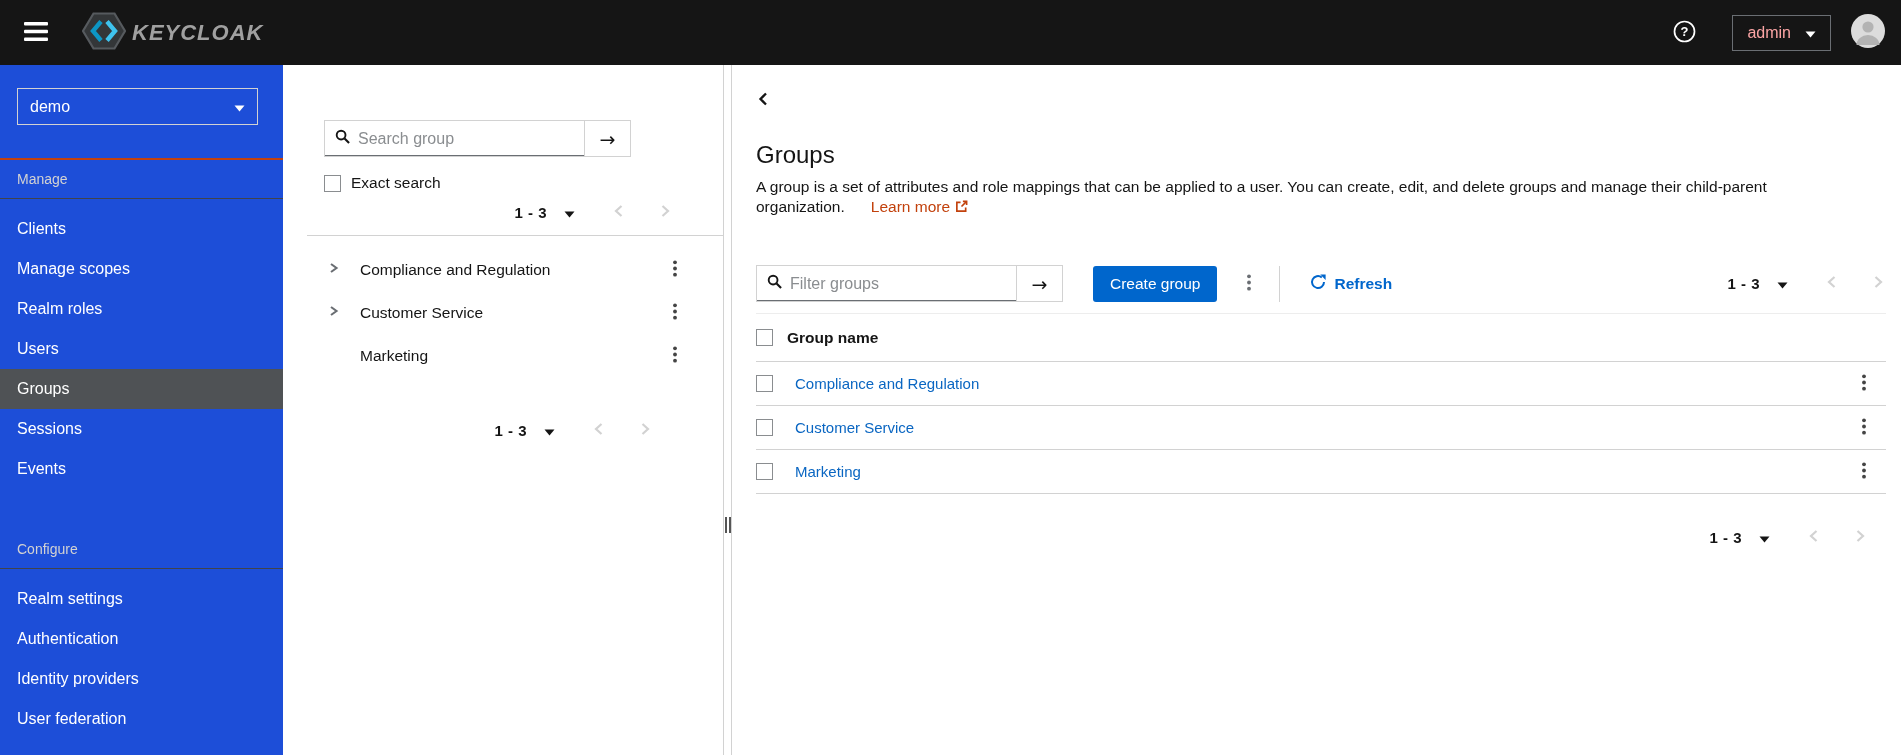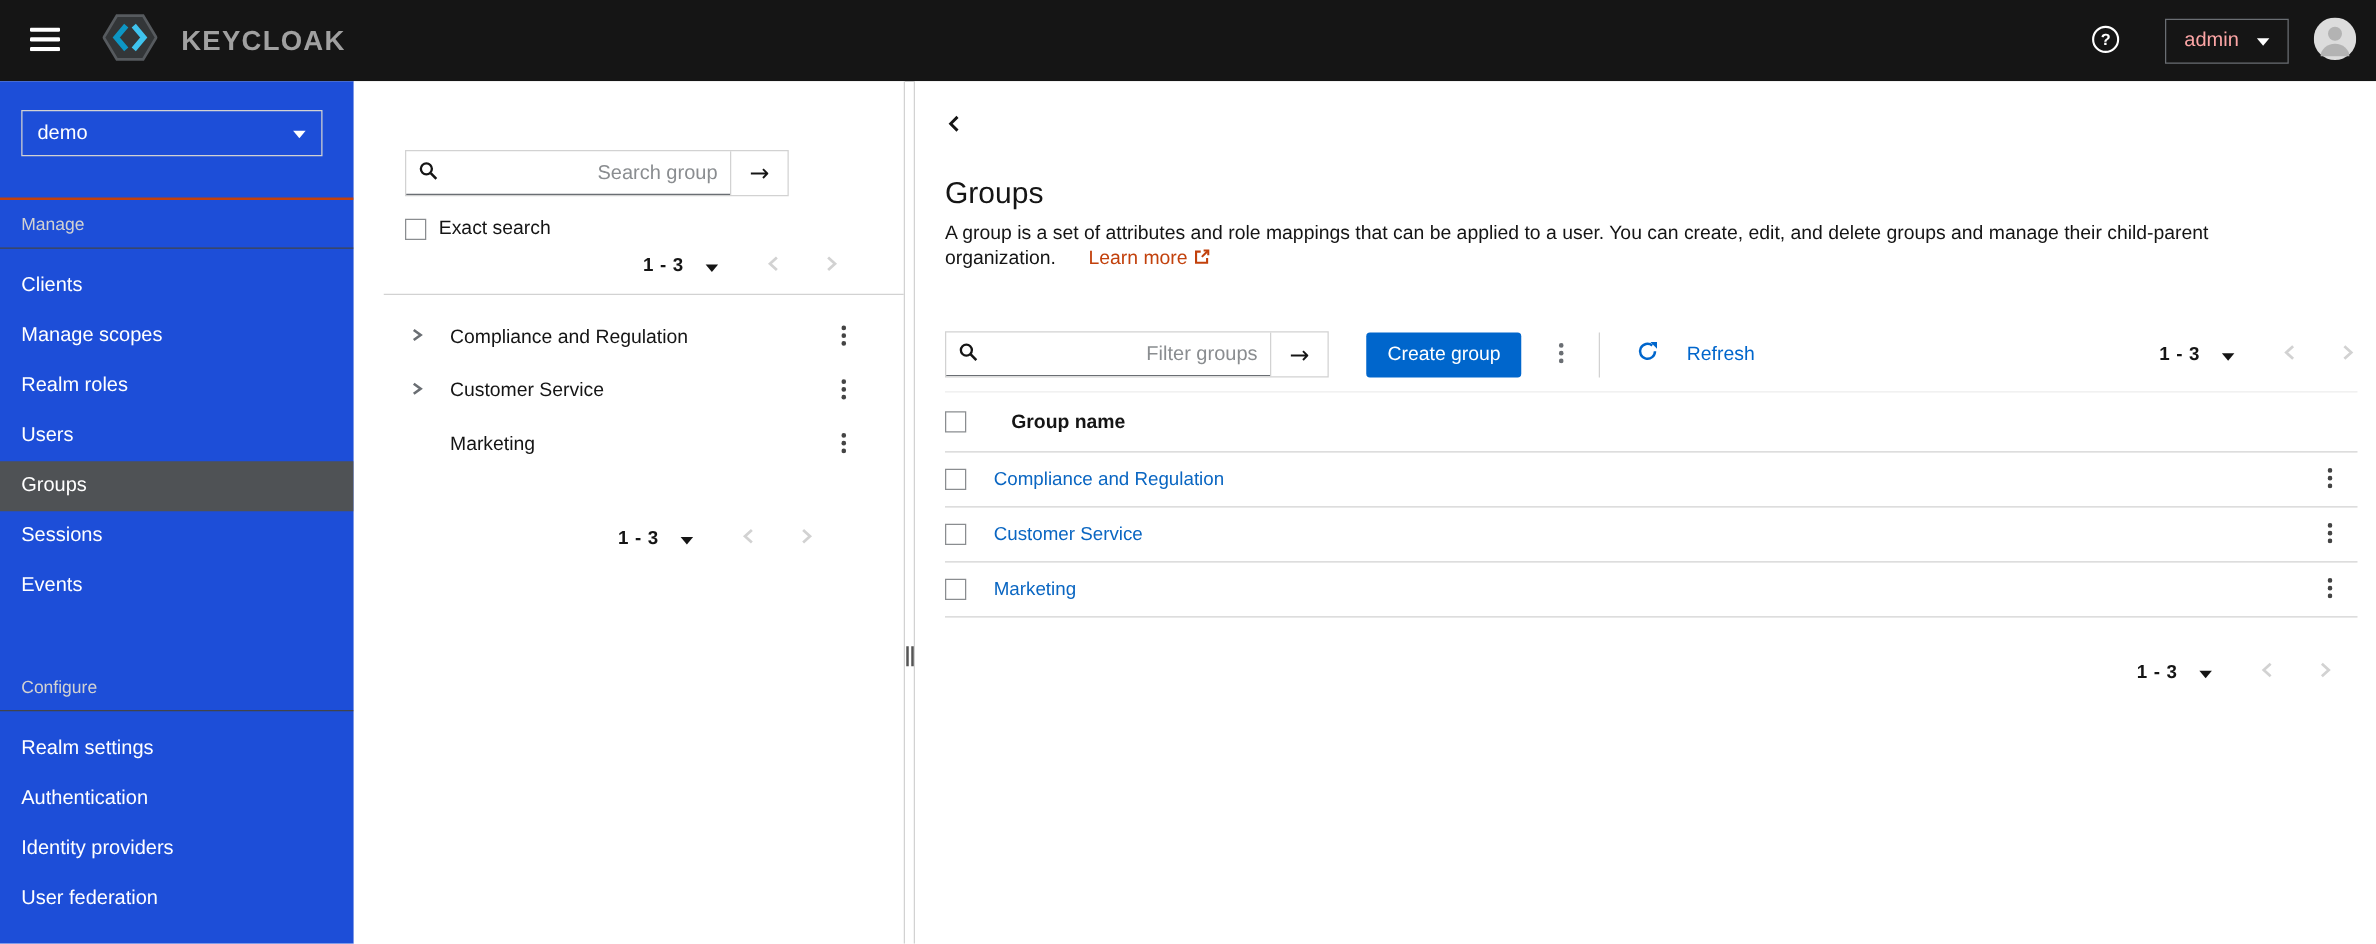--- a/index.html
+++ b/index.html
@@ -13,7 +13,7 @@
   
   .masthead { height:65px; background:#151515; display:flex; align-items:center; padding:0 16px 0 14px; }
   .burger-btn { padding:10px; margin-right:24px; display:flex; }
-  .brand { display:flex; align-items:center; gap:19px; }
+  .brand { display:flex; align-items:center; gap:6px;font-style:italic; }
   .brand-text { color:#a0a0a0; font-size:22px; font-weight:bold; letter-spacing:1px; }
   .masthead-right { margin-left:auto; display:flex; align-items:center; gap:20px; }
   .help-btn { display:flex; margin-right:16px; }

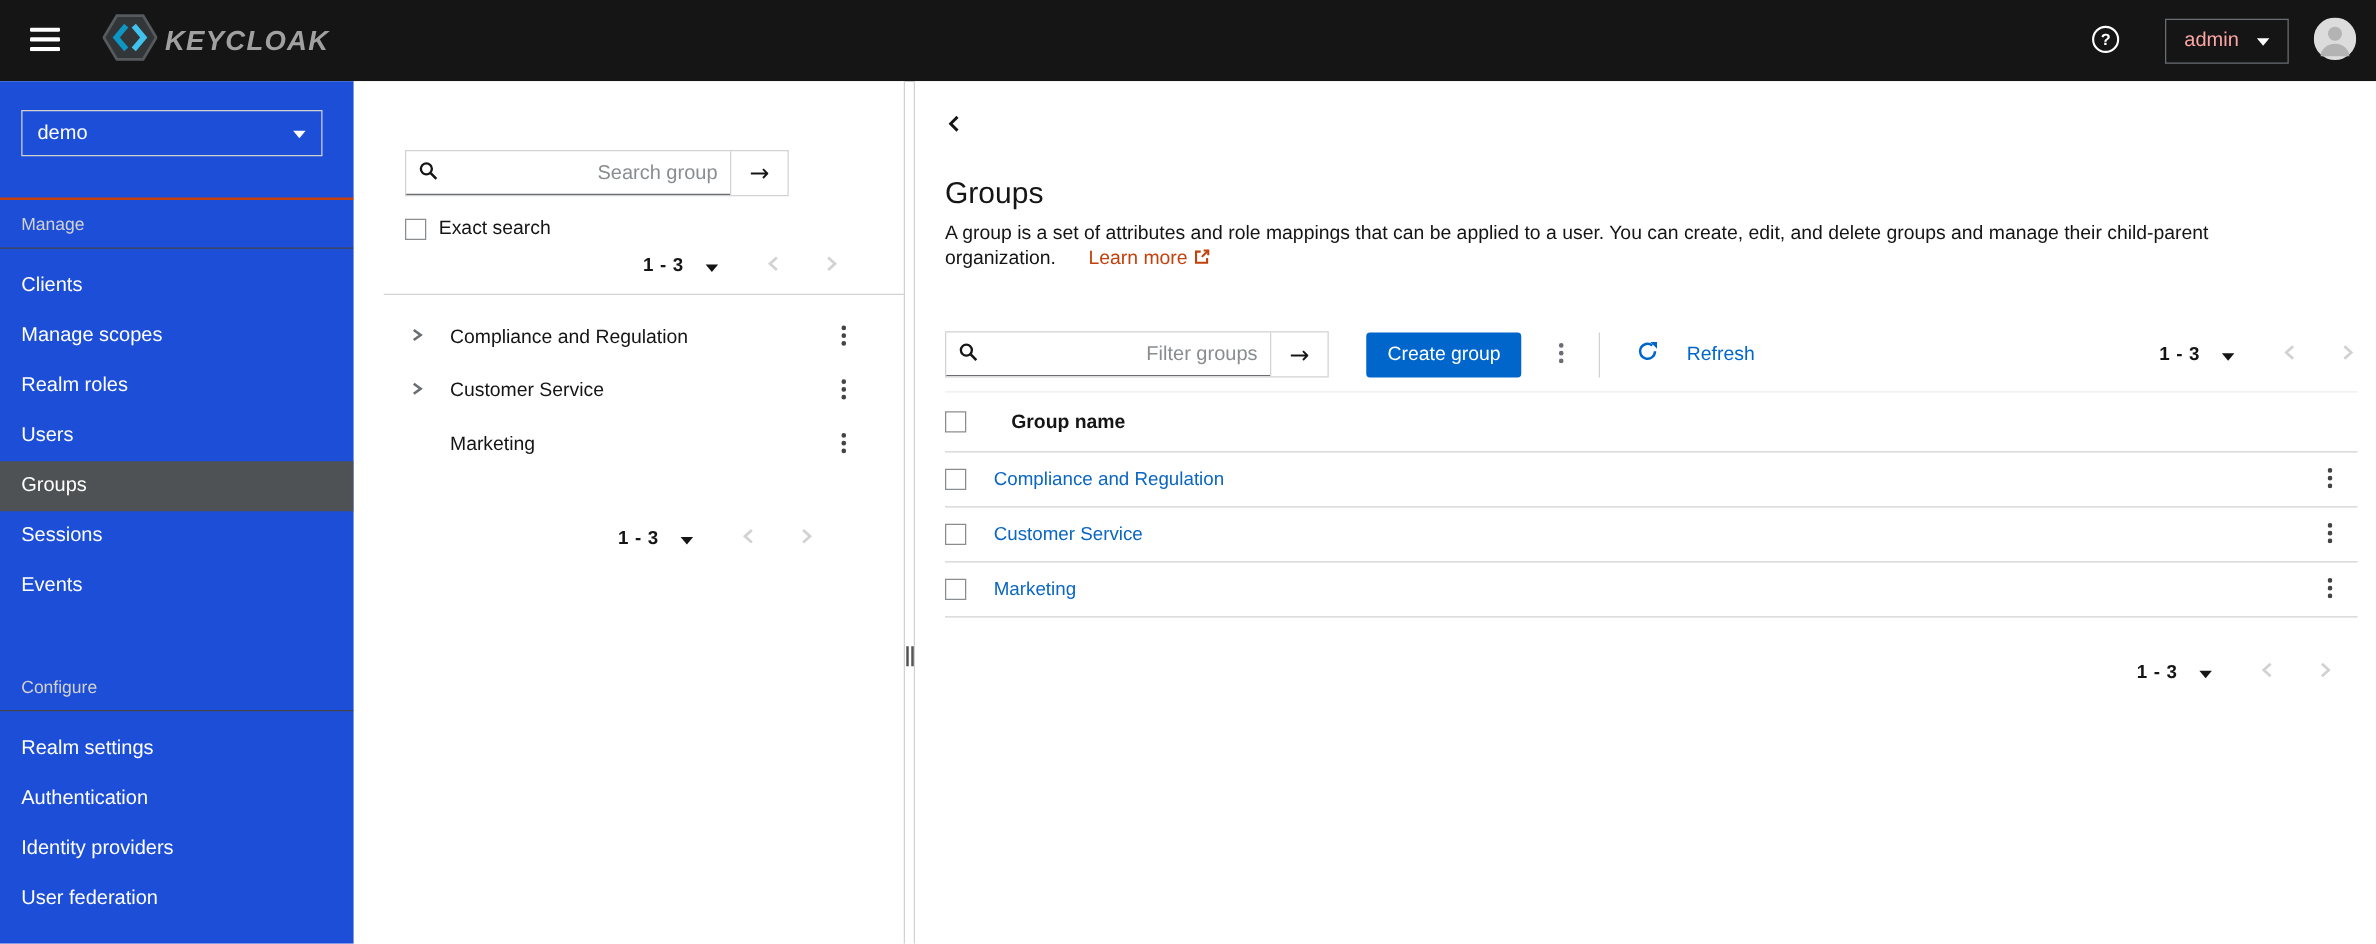--- a/index.html
+++ b/index.html
@@ -36,7 +36,7 @@
   .tree-panel { width:441px; flex-shrink:0; border-right:1px solid #d2d2d2; padding-top:55px; background:#fff; }
   .search-group { margin-left:41px; width:307px; height:37px; display:flex; border:1px solid #d2d2d2; background:#fff; }
   .search-input-wrap { flex:1; display:flex; align-items:center; padding:0 10px; gap:8px; box-shadow: inset 0 -1px 0 #6a6e73; }
-  .search-input-wrap input { border:none; outline:none; font-size:16px; width:100%; color:#151515; background:transparent;text-align:right; }
+  .search-input-wrap input { border:none; outline:none; font-size:16px; width:100%; color:#151515; background:transparent; }
   .search-input-wrap input::placeholder { color:#8a8d90; }
   .search-go-btn { width:46px; border-left:1px solid #d2d2d2; display:flex; align-items:center; justify-content:center; font-size:19px; font-family:"DejaVu Sans",sans-serif; color:#151515; }
   .exact-search { margin:17px 0 0 41px; display:flex; align-items:center; gap:10px; font-size:15.5px; cursor:pointer; }

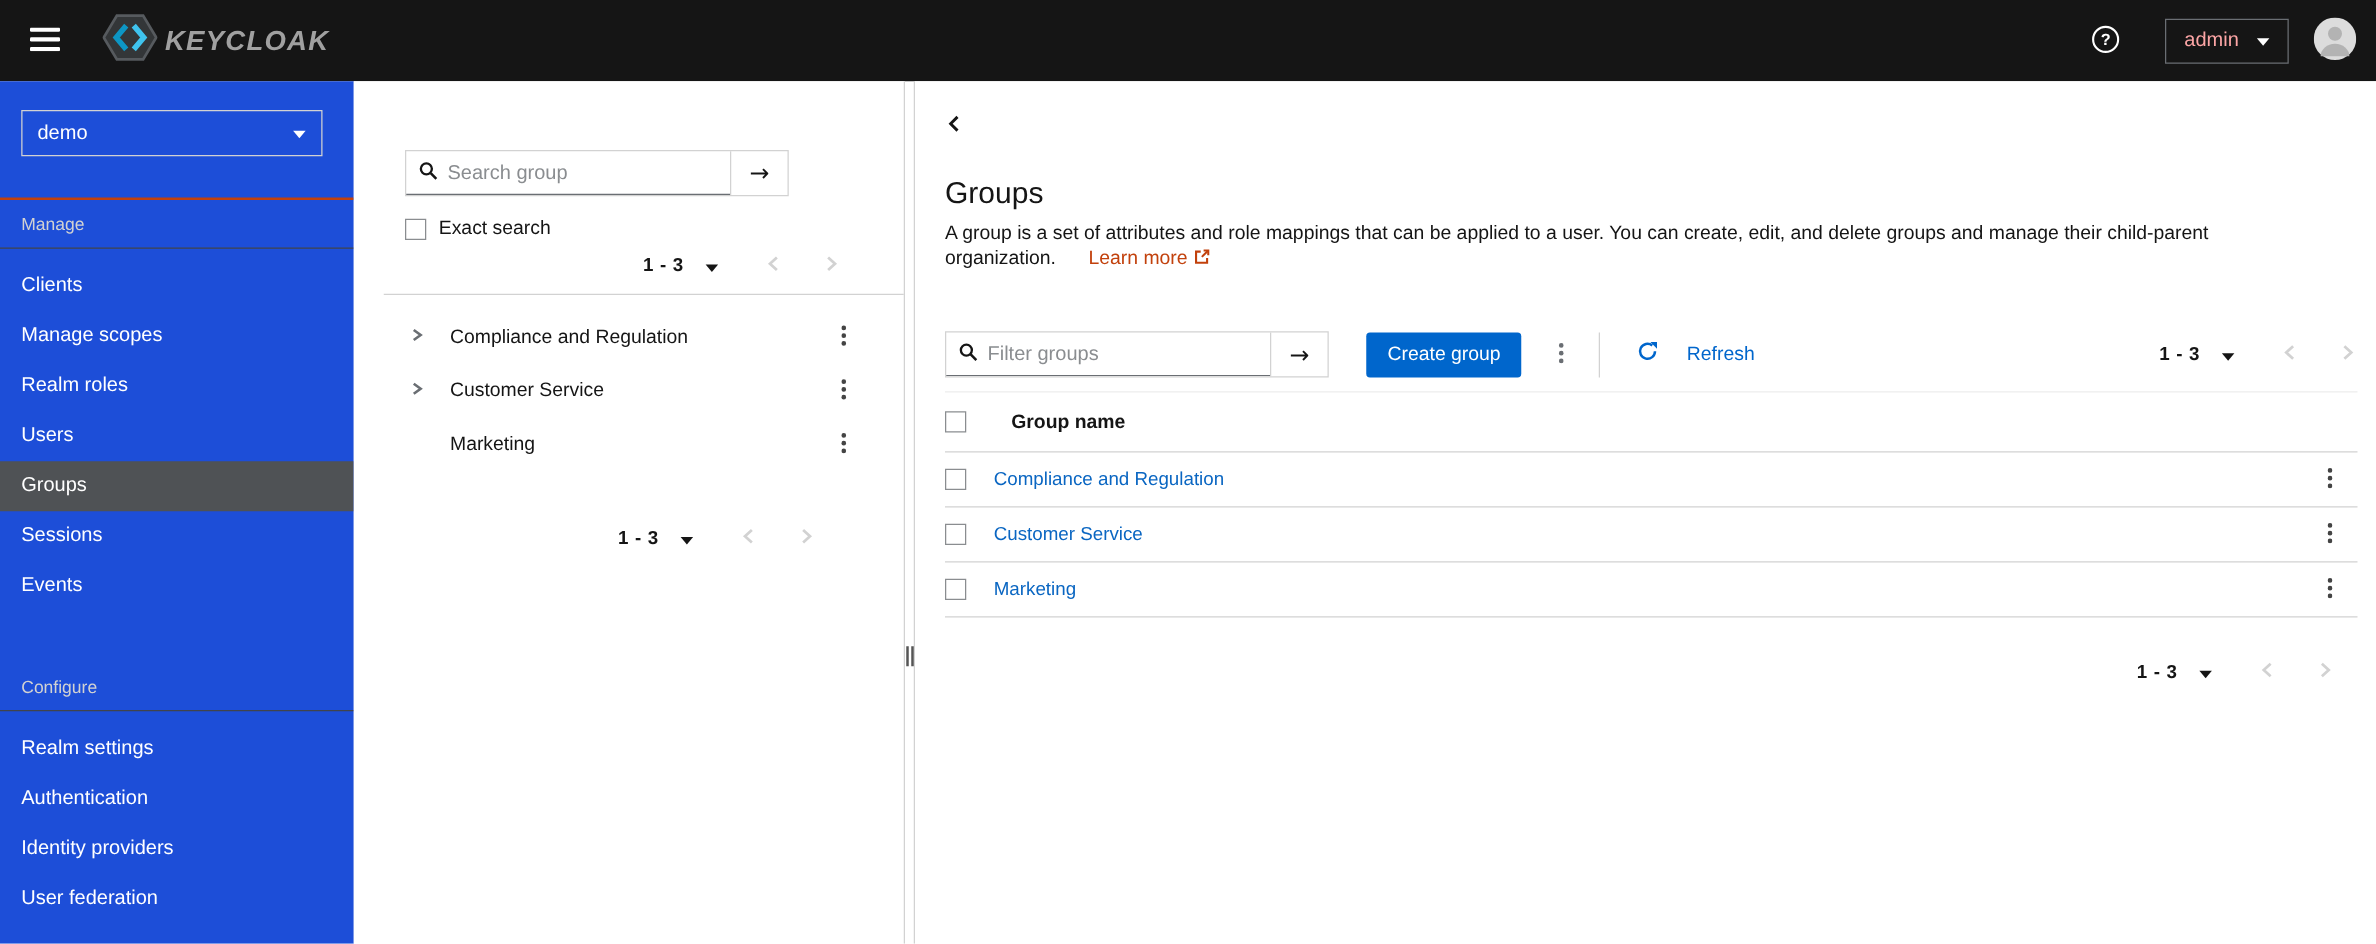--- a/index.html
+++ b/index.html
@@ -73,7 +73,7 @@
   .create-btn { margin-left:30px; background:#0066cc; color:#fff; height:36px; padding:0 17px; font-size:15.5px; border-radius:3px; }
   .toolbar-kebab { margin-left:24px; display:flex; color:#6a6e73; padding:2px 6px; }
   .toolbar-divider { width:1px; height:36px; background:#d2d2d2; margin-left:22px; }
-  .refresh-btn { margin-left:30px; display:flex; align-items:center; gap:23px; color:#0066cc; font-size:15.5px; }
+  .refresh-btn { margin-left:30px; display:flex; align-items:center; gap:8px; color:#0066cc; font-size:15.5px;font-weight:bold; }
   .toolbar-pag { margin-left:auto; padding-right:2px; }
 
   .group-table { margin-top:11px; }

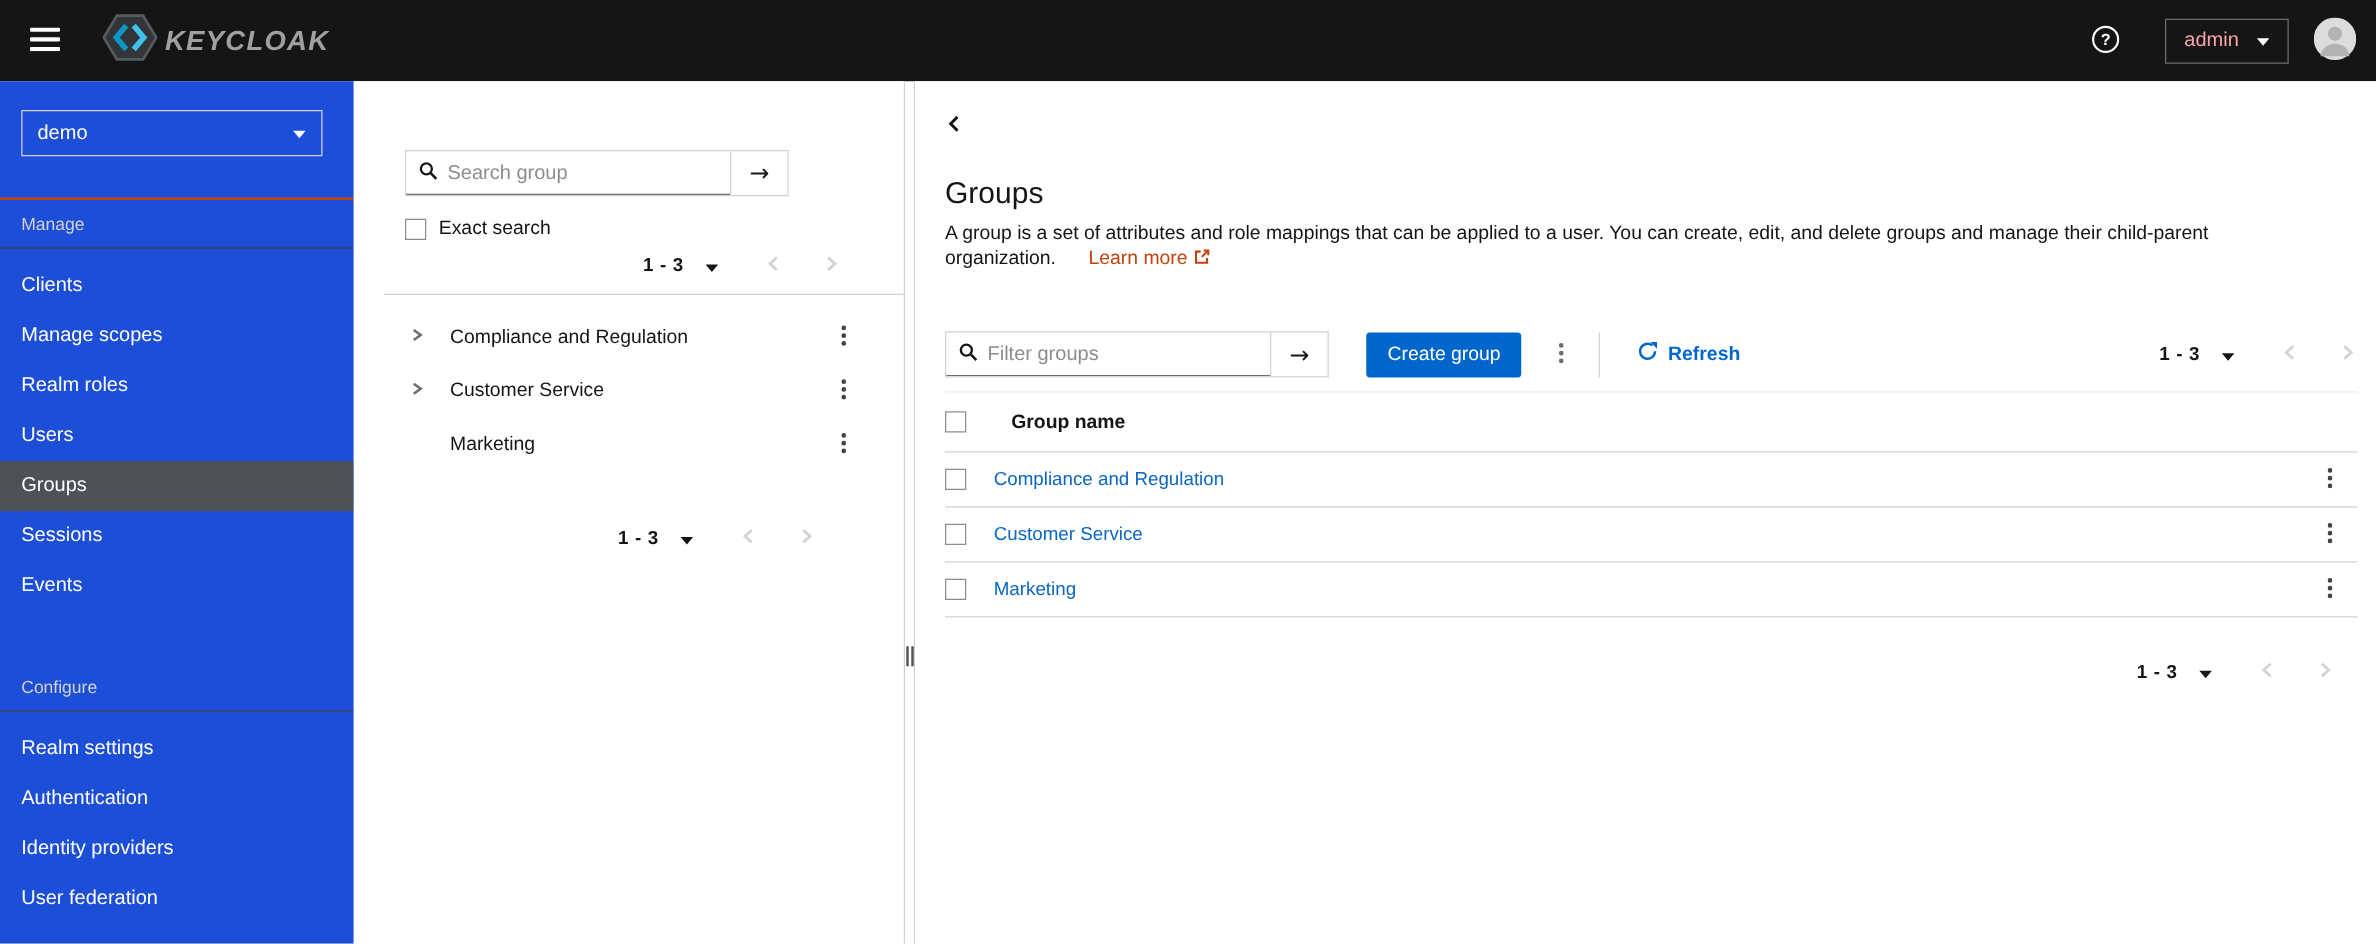--- a/index.html
+++ b/index.html
@@ -77,7 +77,7 @@
   .toolbar-pag { margin-left:auto; padding-right:2px; }
 
   .group-table { margin-top:11px; }
-  .t-header { display:flex; align-items:center; height:49px; border-top:1px solid #ededed; border-bottom:1px solid #d2d2d2; gap:36px; }
+  .t-header { display:flex; align-items:center; height:49px; border-top:1px solid #ededed; border-bottom:1px solid #d2d2d2; gap:14px; }
   .t-header-label { font-weight:bold; font-size:15.5px; }
   .t-row { display:flex; align-items:center; height:44px; border-bottom:1px solid #d2d2d2; gap:22px; }
   .row-link { color:#0a66c2; text-decoration:none; font-size:15px; }

